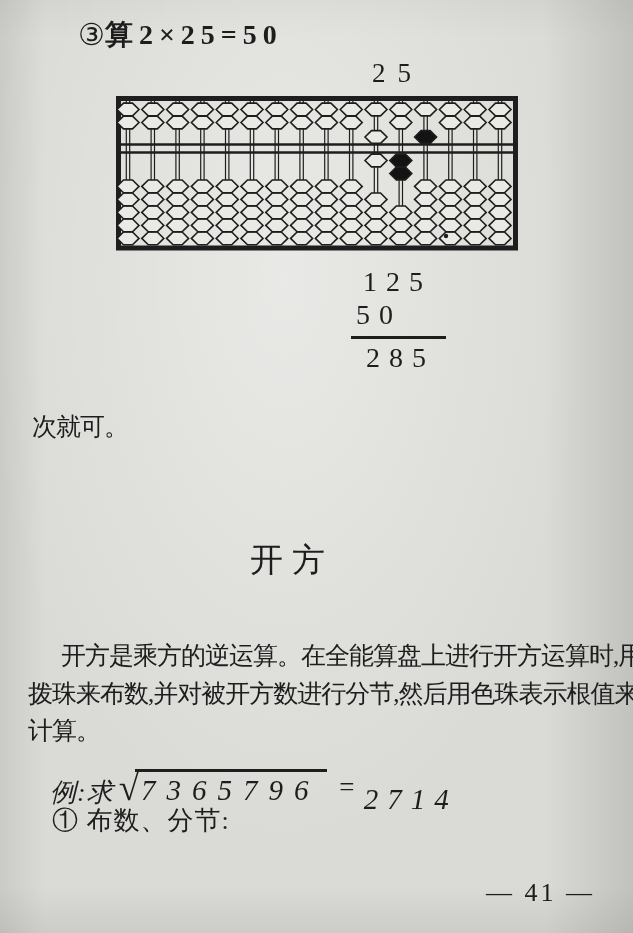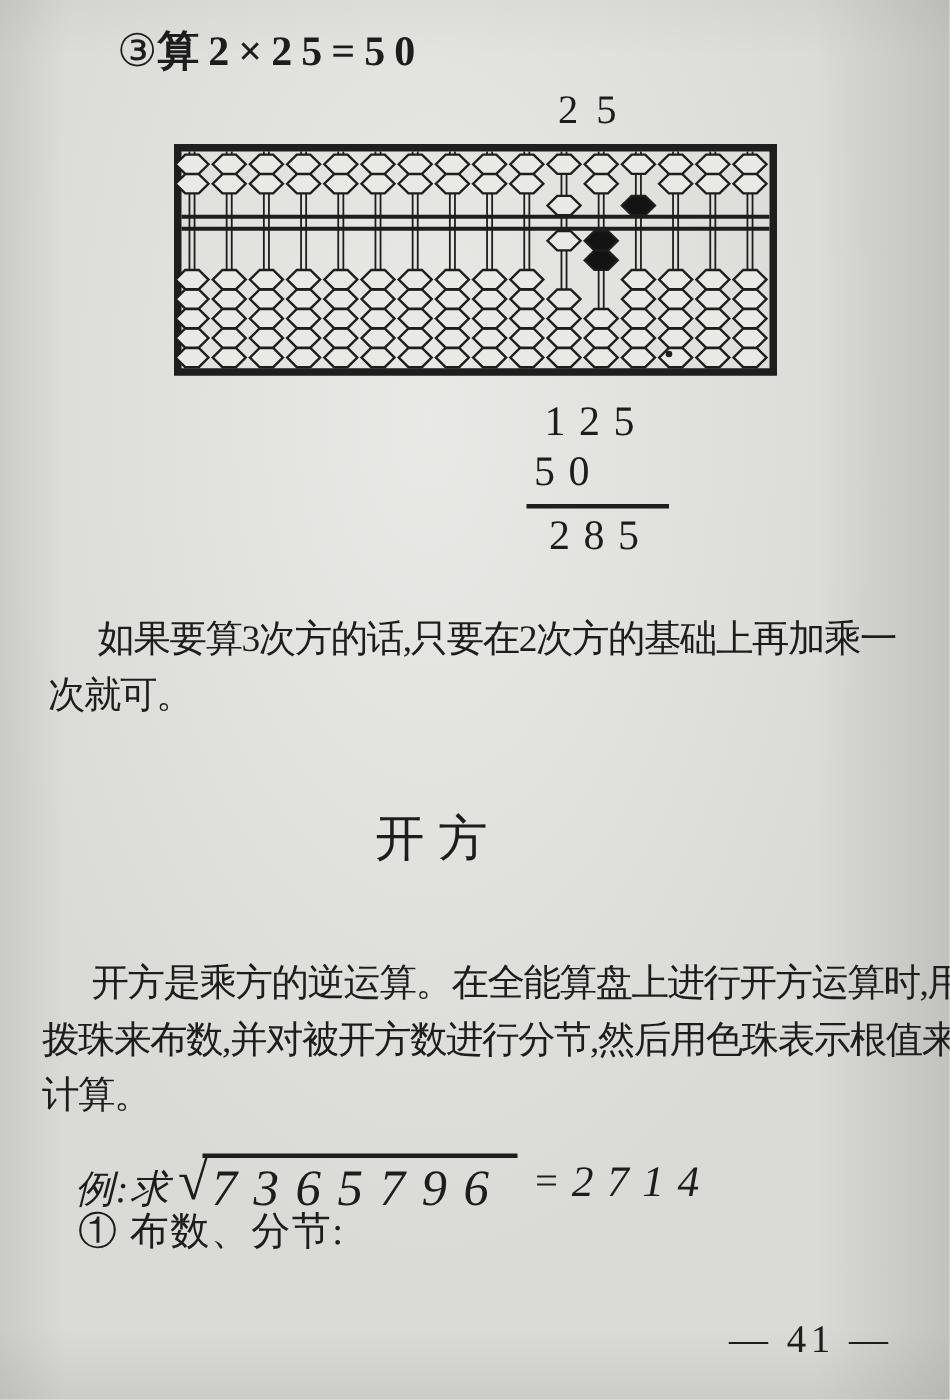--- a/index.html
+++ b/index.html
@@ -208,7 +208,6 @@
   <div class="ws-num ws-3">285</div>
 
   <div class="cn-block para-power">
-    <div class="indent">如果要算3次方的话,只要在2次方的基础上再加乘一</div>
     <div>次就可。</div>
   </div>
 

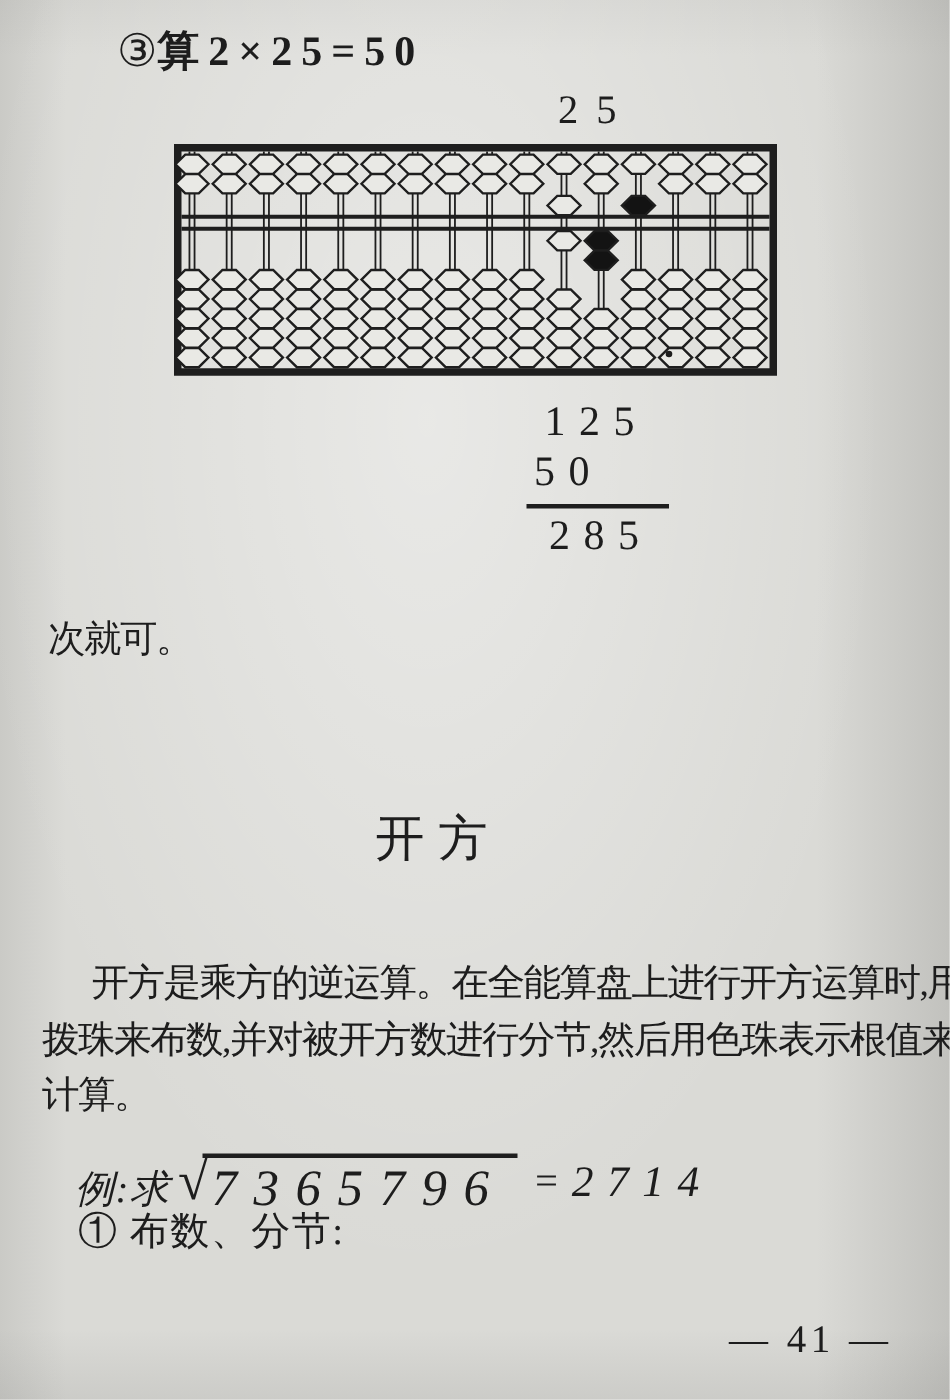--- a/index.html
+++ b/index.html
@@ -31,7 +31,7 @@
   .example-row{position:absolute;left:50px;top:769px;display:flex;align-items:flex-start;white-space:nowrap;font-style:italic;}
   .example-prefix{font-size:26px;margin-top:6px;letter-spacing:1px;}
   .radical-sign{font-size:37px;line-height:1;margin:0 -4px 0 5px;}
-  .radicand{border-top:3px solid #1e1e1e;font-size:34px;letter-spacing:11px;padding:3px 8px 0 6px;line-height:1.05;}
+  .radicand{border-top:3px solid #1e1e1e;font-size:29px;letter-spacing:11px;padding:3px 8px 0 6px;line-height:1.05;}
   .equals-sign{font-size:27px;margin:5px 8px 0 10px;line-height:1;}
   .example-result{font-size:29px;letter-spacing:9px;margin-top:4px;line-height:1.05;}
   .step1-line{position:absolute;left:52px;top:803px;font-size:26px;letter-spacing:1px;white-space:nowrap;}

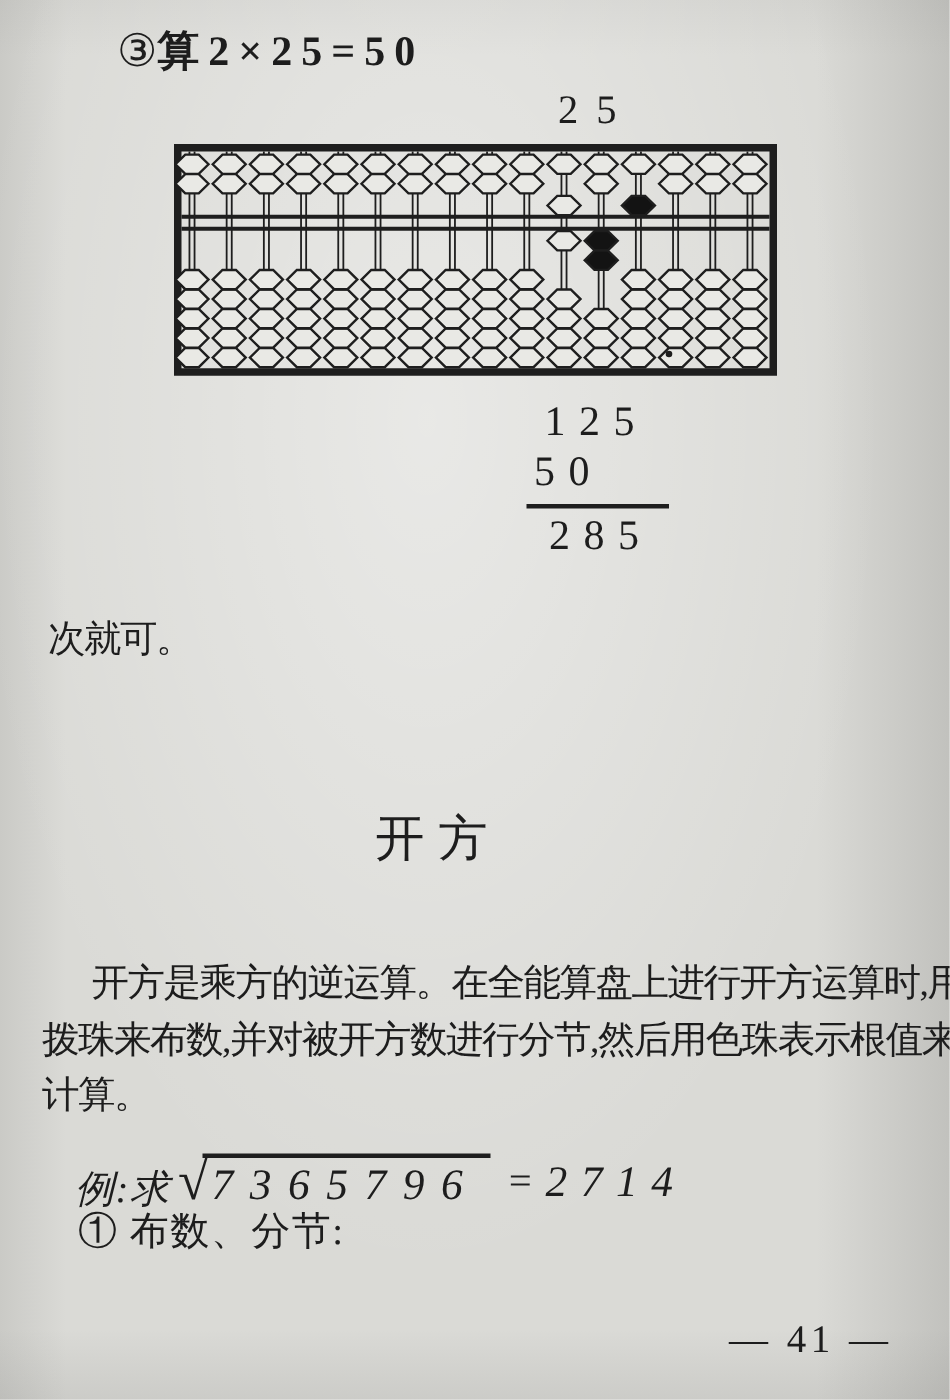--- a/index.html
+++ b/index.html
@@ -33,7 +33,7 @@
   .radical-sign{font-size:37px;line-height:1;margin:0 -4px 0 5px;}
   .radicand{border-top:3px solid #1e1e1e;font-size:29px;letter-spacing:11px;padding:3px 8px 0 6px;line-height:1.05;}
   .equals-sign{font-size:27px;margin:5px 8px 0 10px;line-height:1;}
-  .example-result{font-size:29px;letter-spacing:9px;margin-top:4px;line-height:1.05;}
+  .example-result{font-size:29px;letter-spacing:9px;margin-top:15px;line-height:1.05;}
   .step1-line{position:absolute;left:52px;top:803px;font-size:26px;letter-spacing:1px;white-space:nowrap;}
   .page-number{position:absolute;left:486px;top:878px;font-size:26px;letter-spacing:3px;white-space:nowrap;}
 </style>

